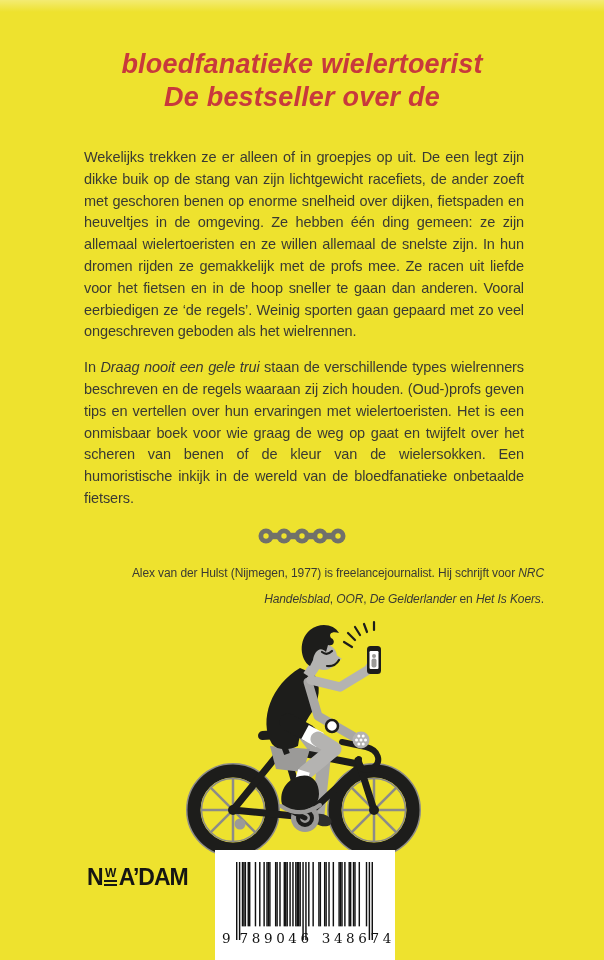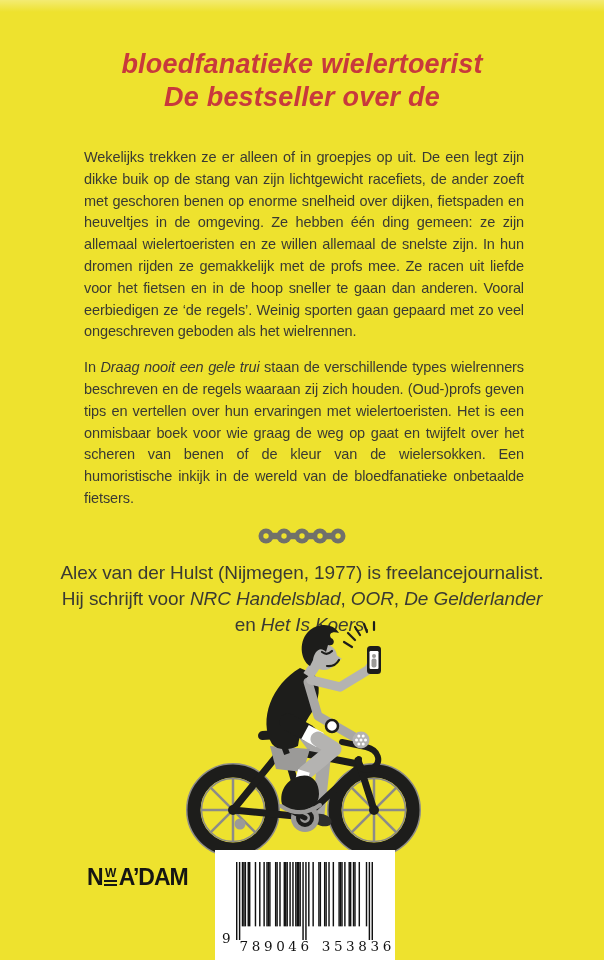--- a/index.html
+++ b/index.html
@@ -34,8 +34,8 @@
   .it{font-style:italic;}
   .chain{position:absolute;left:calc(50% - 46px);top:527px;}
   .author{
-    position:absolute;left:60px;top:560px;width:484px;text-align:center;
-    color:var(--body-text);font-size:19px;line-height:26px;letter-spacing:-0.1px;
+    position:absolute;left:60px;top:560px;width:484px;text-align:right;
+    color:var(--body-text);font-size:12px;line-height:26px;letter-spacing:-0.1px;
   }
   .cyclist{position:absolute;left:184px;top:620px;width:260px;height:240px;}
   .logo{

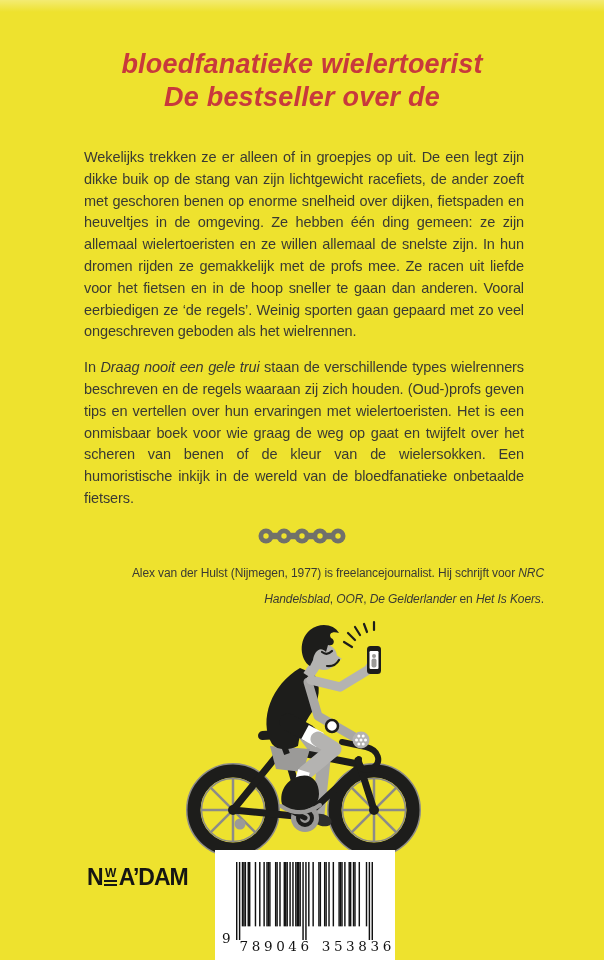--- a/index.html
+++ b/index.html
@@ -56,7 +56,7 @@
     position:absolute;left:7px;top:80px;display:flex;color:#111;
     font-family:"DejaVu Serif",serif;font-size:13.5px;
   }
-  .barcode-digits .grp{letter-spacing:3.6px;margin-left:9px;margin-top:8px;}
+  .barcode-digits .grp{letter-spacing:3.6px;margin-left:9px;}
 </style>
 </head>
 <body>

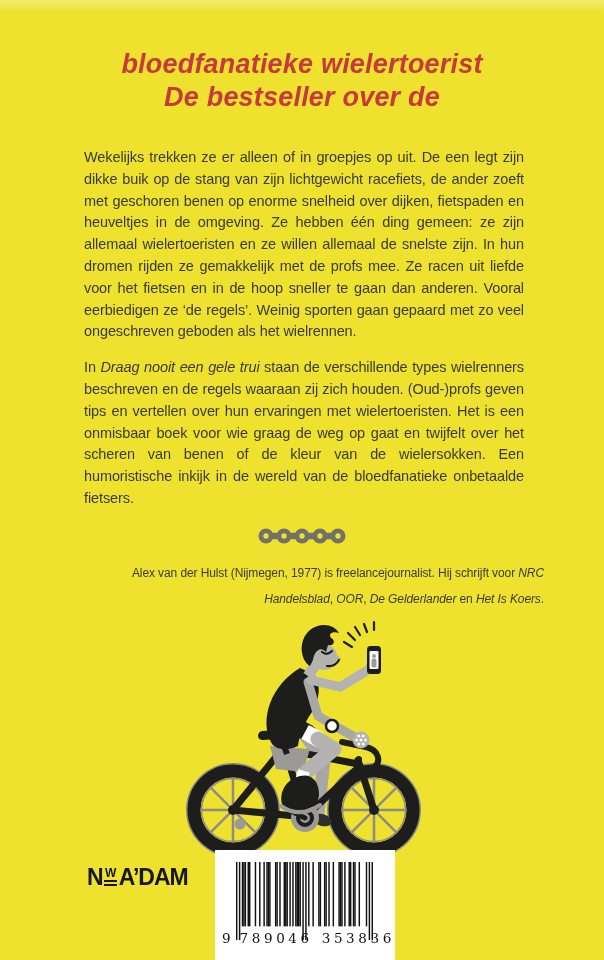--- a/index.html
+++ b/index.html
@@ -251,7 +251,7 @@
     <div class="barcode-digits">
       <span>9</span>
       <span class="grp">789046</span>
-      <span class="grp">353836</span>
+      <span class="grp">348674</span>
     </div>
   </div>
 

